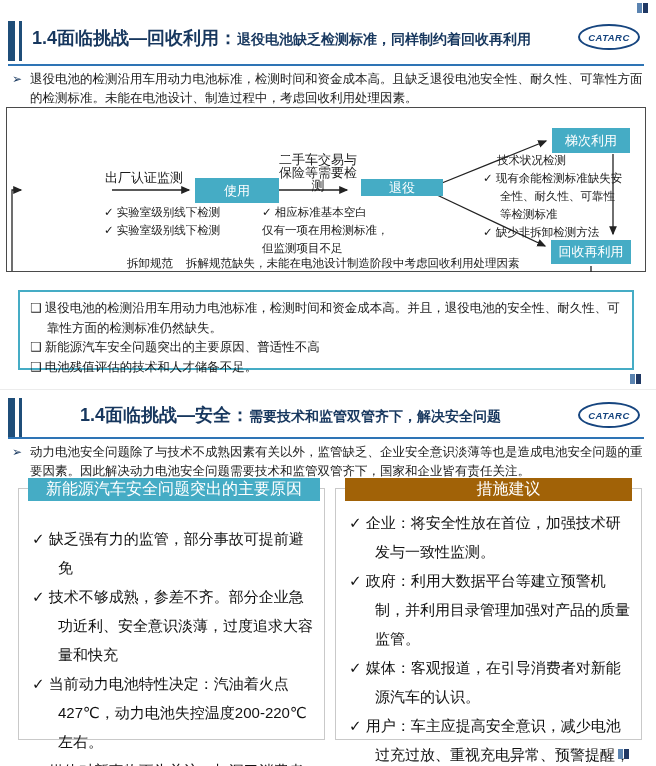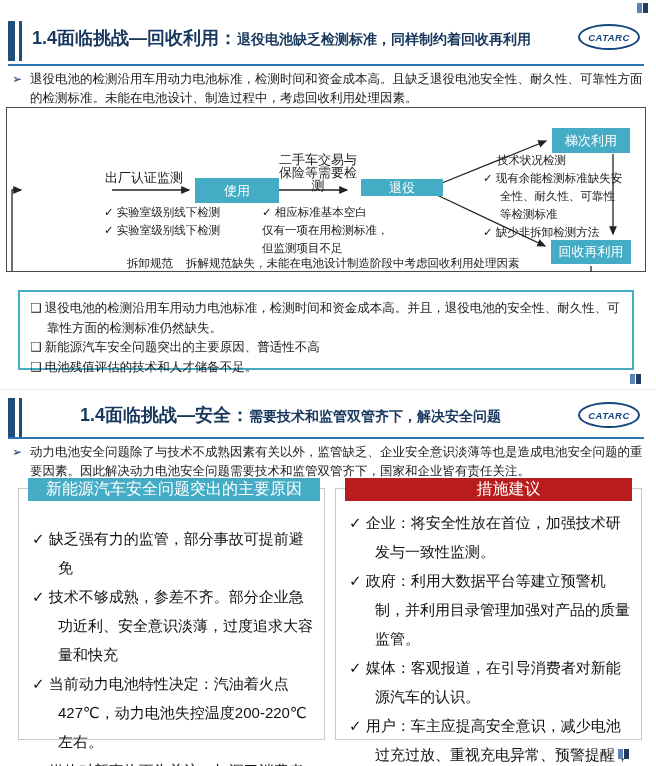--- a/index.html
+++ b/index.html
@@ -45,7 +45,7 @@
   .col-header { position:absolute; height:23px; color:#fff; font-size:16px;
                 display:flex; align-items:center; justify-content:center; }
   .col-header.teal { background:#45acc5; }
-  .col-header.orange { background:#b91c1c;padding-left:40px; }
+  .col-header.orange { background:#a16207;padding-left:40px; }
   .col-list { position:absolute; font-size:15px; line-height:29px; color:#111; }
   .col-list .check-item { padding-left:26px; text-indent:-26px; }
 

